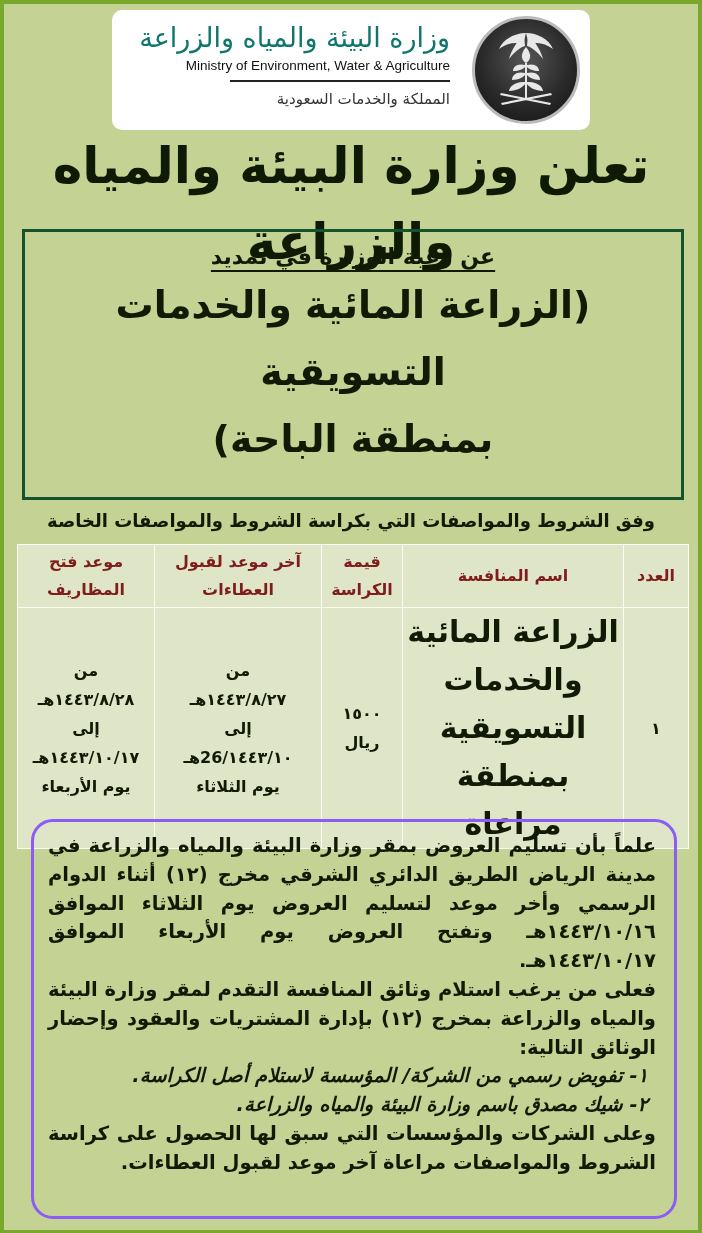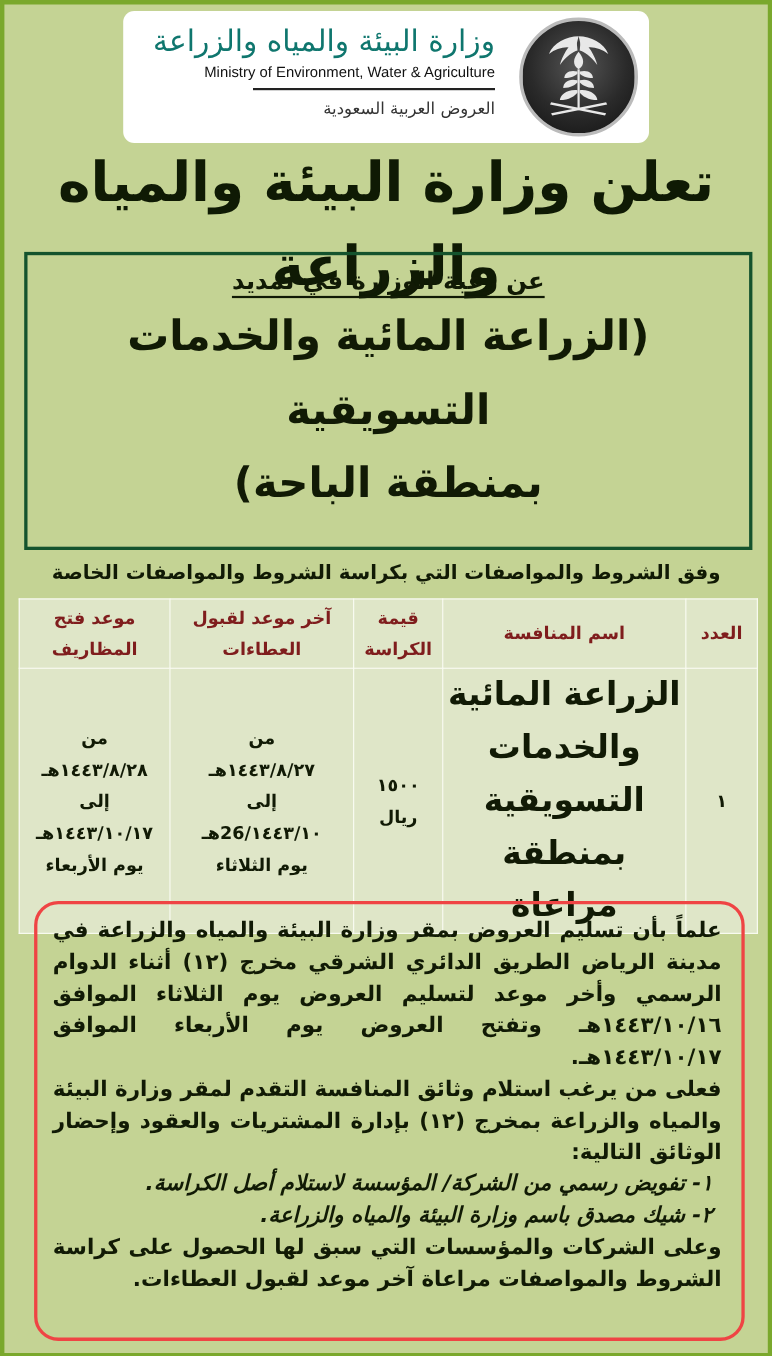--- a/index.html
+++ b/index.html
@@ -75,7 +75,7 @@
       <div class="logo-ar">وزارة البيئة والمياه والزراعة</div>
       <div class="logo-en">Ministry of Environment, Water &amp; Agriculture</div>
       <div class="logo-rule"></div>
-      <div class="logo-sub">العروض العربية السعودية</div>
+      <div class="logo-sub">المملكة والخدمات السعودية</div>
     </div>
     <div class="emblem">
       <svg width="102" height="102" viewBox="0 0 102 102">

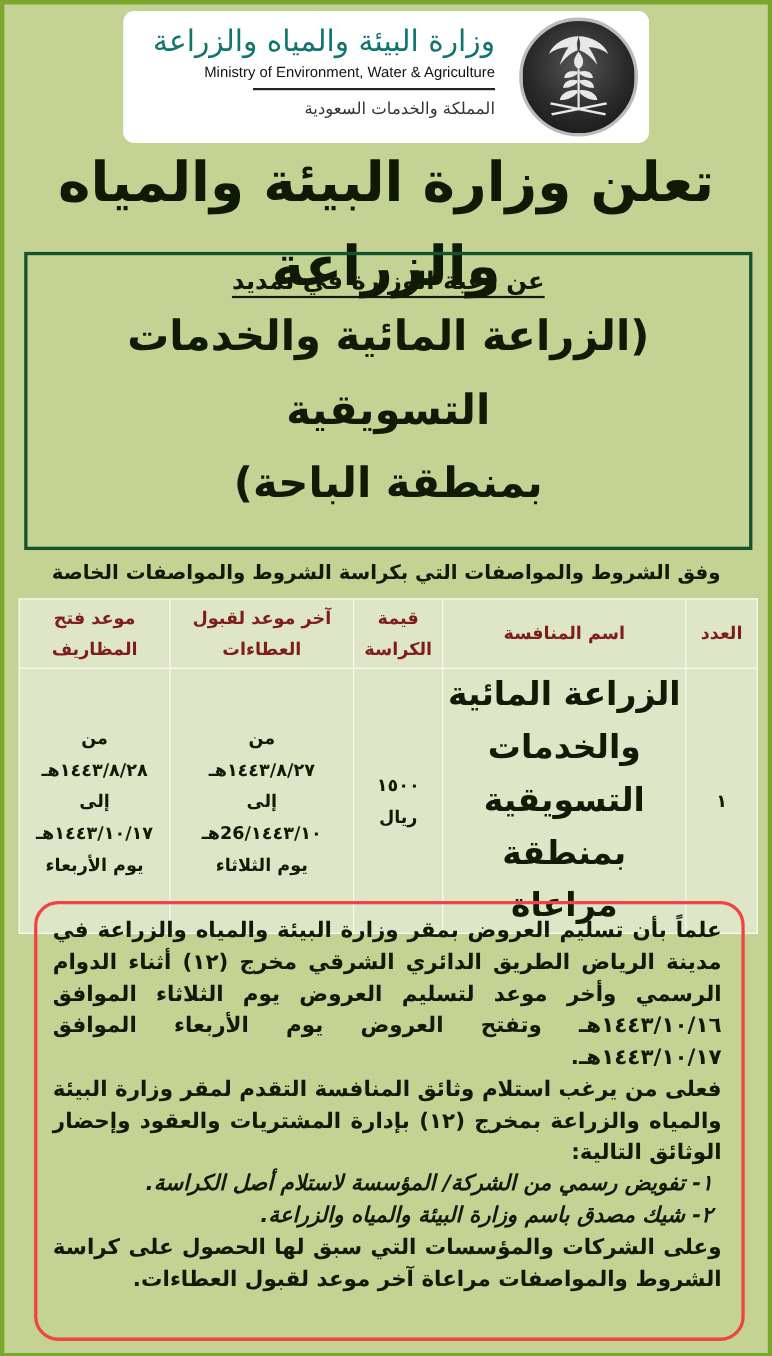--- a/index.html
+++ b/index.html
@@ -59,7 +59,7 @@
   td.name { font-size:30px !important; line-height:48px !important; }
   .notes {
     position:absolute; left:27px; top:815px; width:646px; height:400px; box-sizing:border-box;
-    border:3px solid #ef4444; border-radius:22px; direction:rtl; text-align:justify;
+    border:3px solid #8b5cf6; border-radius:22px; direction:rtl; text-align:justify;
     padding:10px 18px 0 14px; font-size:19.5px; font-weight:bold; line-height:28.8px;
   }
   .notes p { margin:0; }

